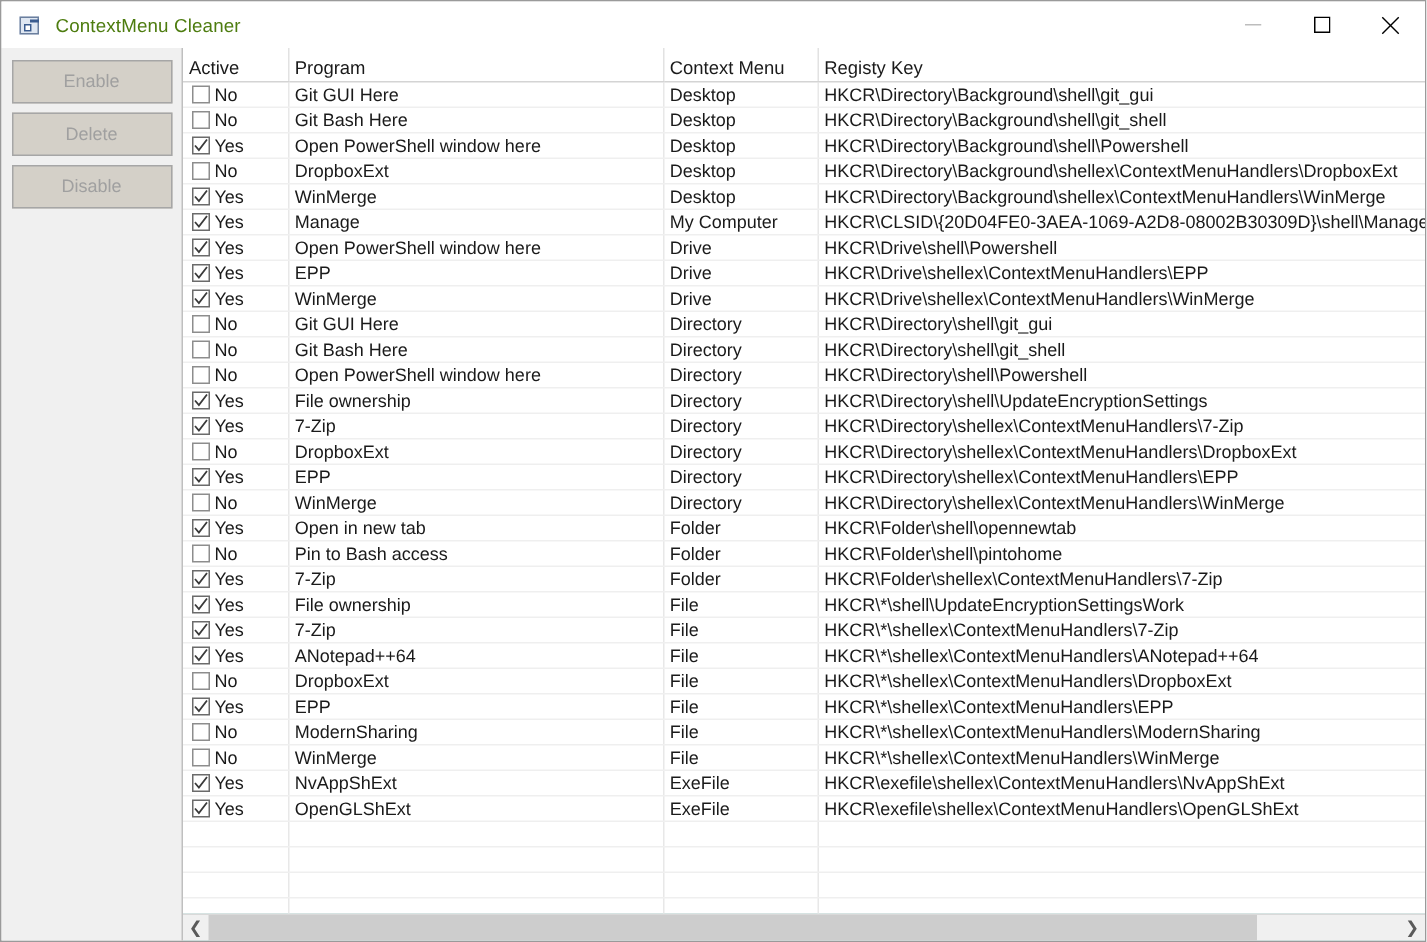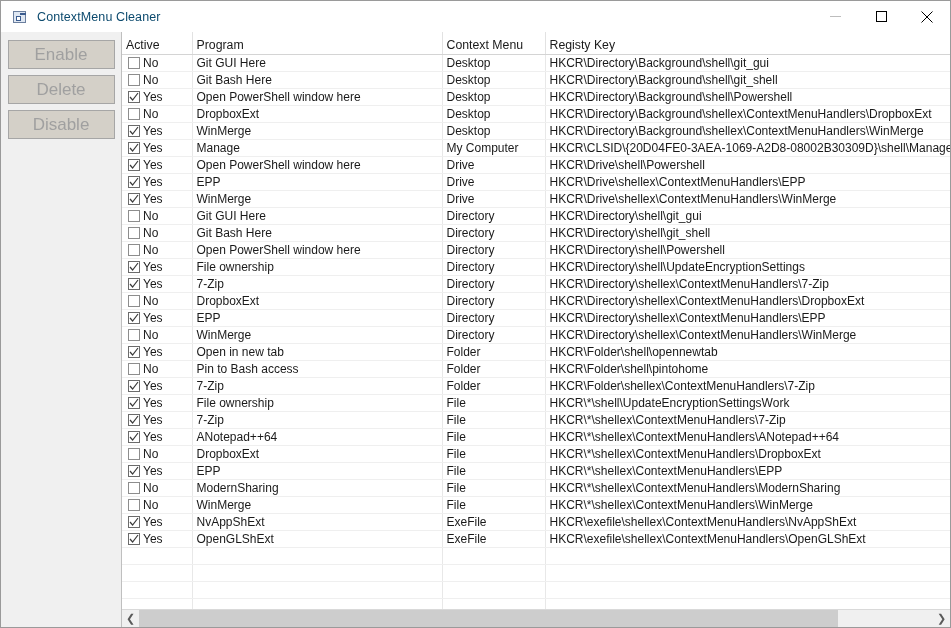--- a/index.html
+++ b/index.html
@@ -53,7 +53,7 @@
   #title-text {
     margin-left: 9px;
     font-size: 12.5px;
-    color: #0c4a6e;
+    color: #4d7c0f;
     letter-spacing: .1px;
     white-space: nowrap;
   }

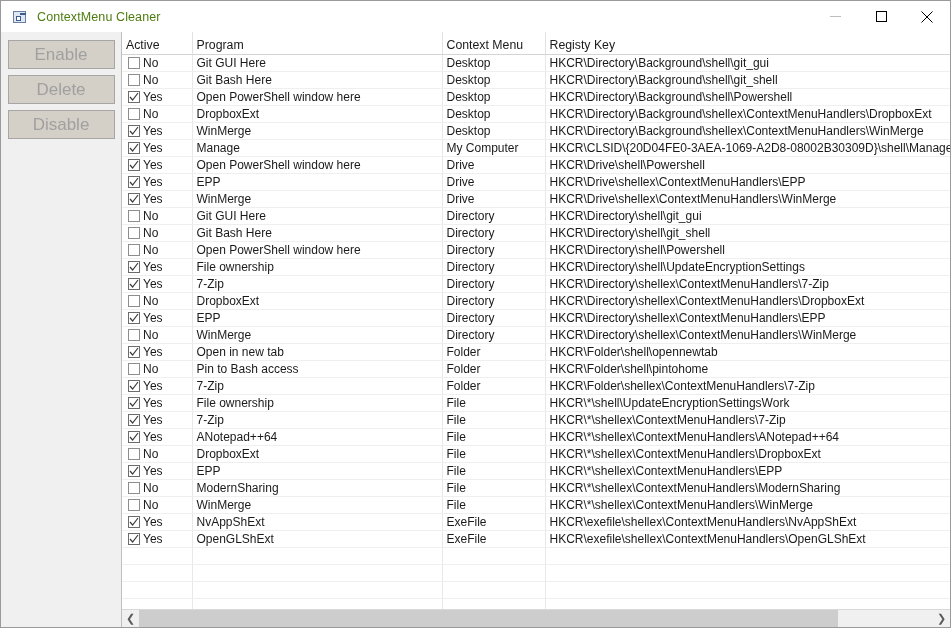--- a/index.html
+++ b/index.html
@@ -92,7 +92,7 @@
     background: #d4d0c8;
     border: 1px solid #a6a6a6;
     font-family: "Liberation Sans", sans-serif;
-    font-size: 17px;
+    font-size: 12px;
     color: #a0a0a0;
     text-align: center;
     line-height: 27px;

